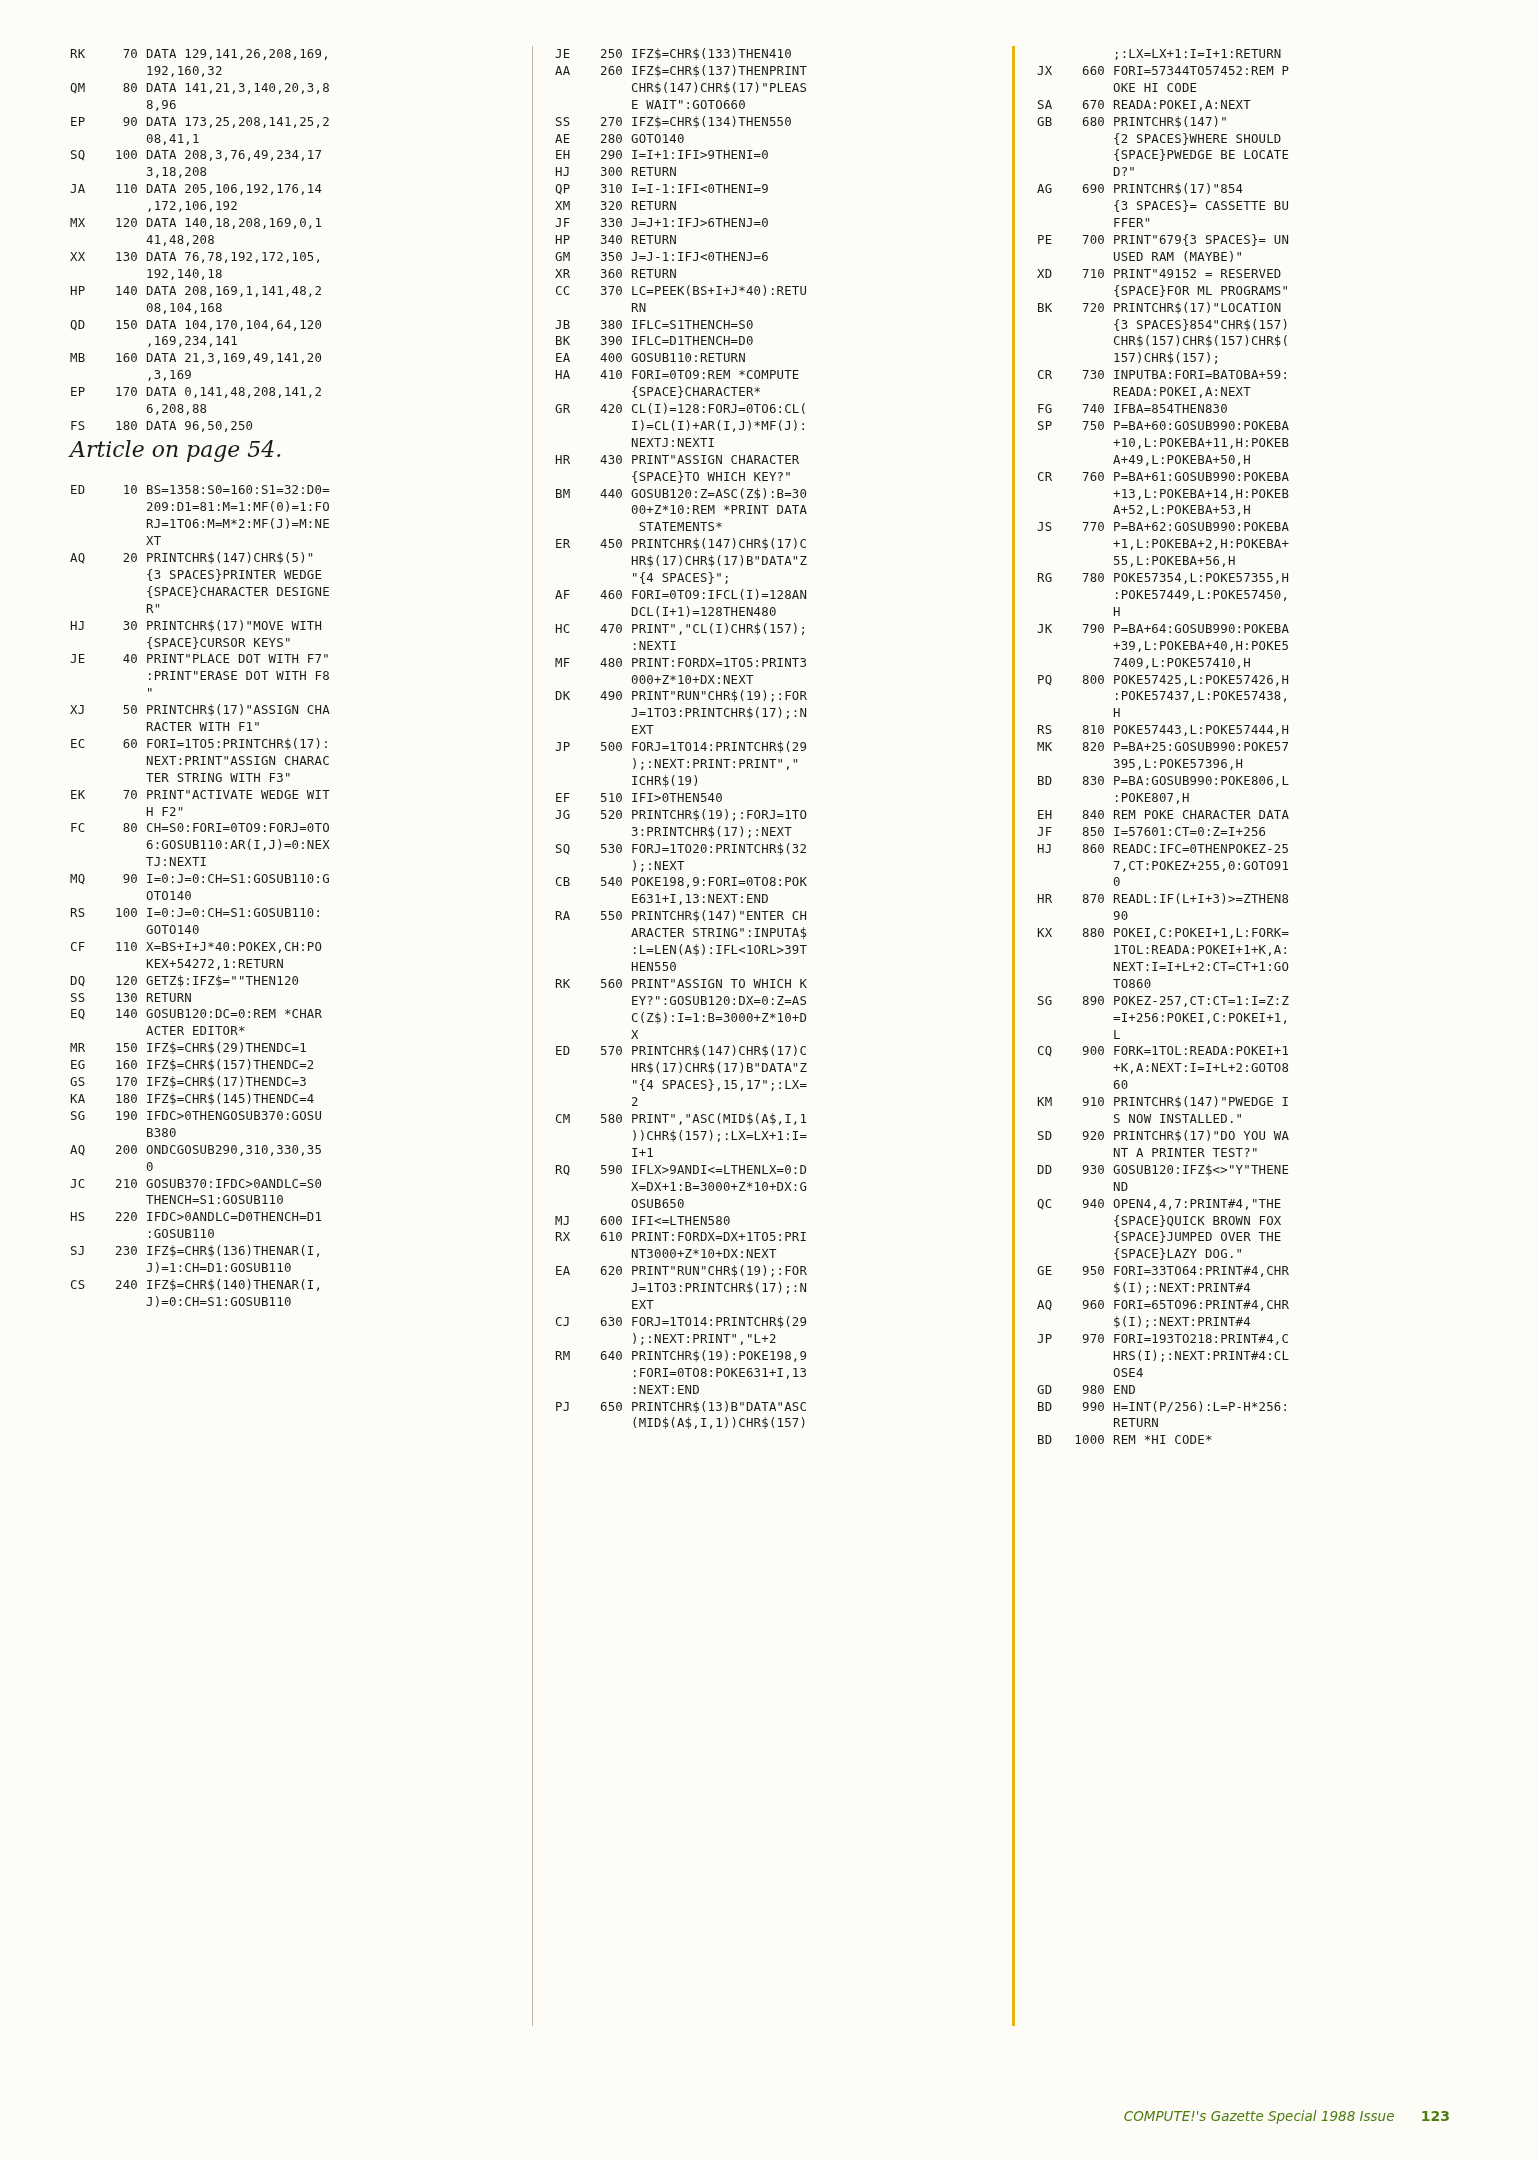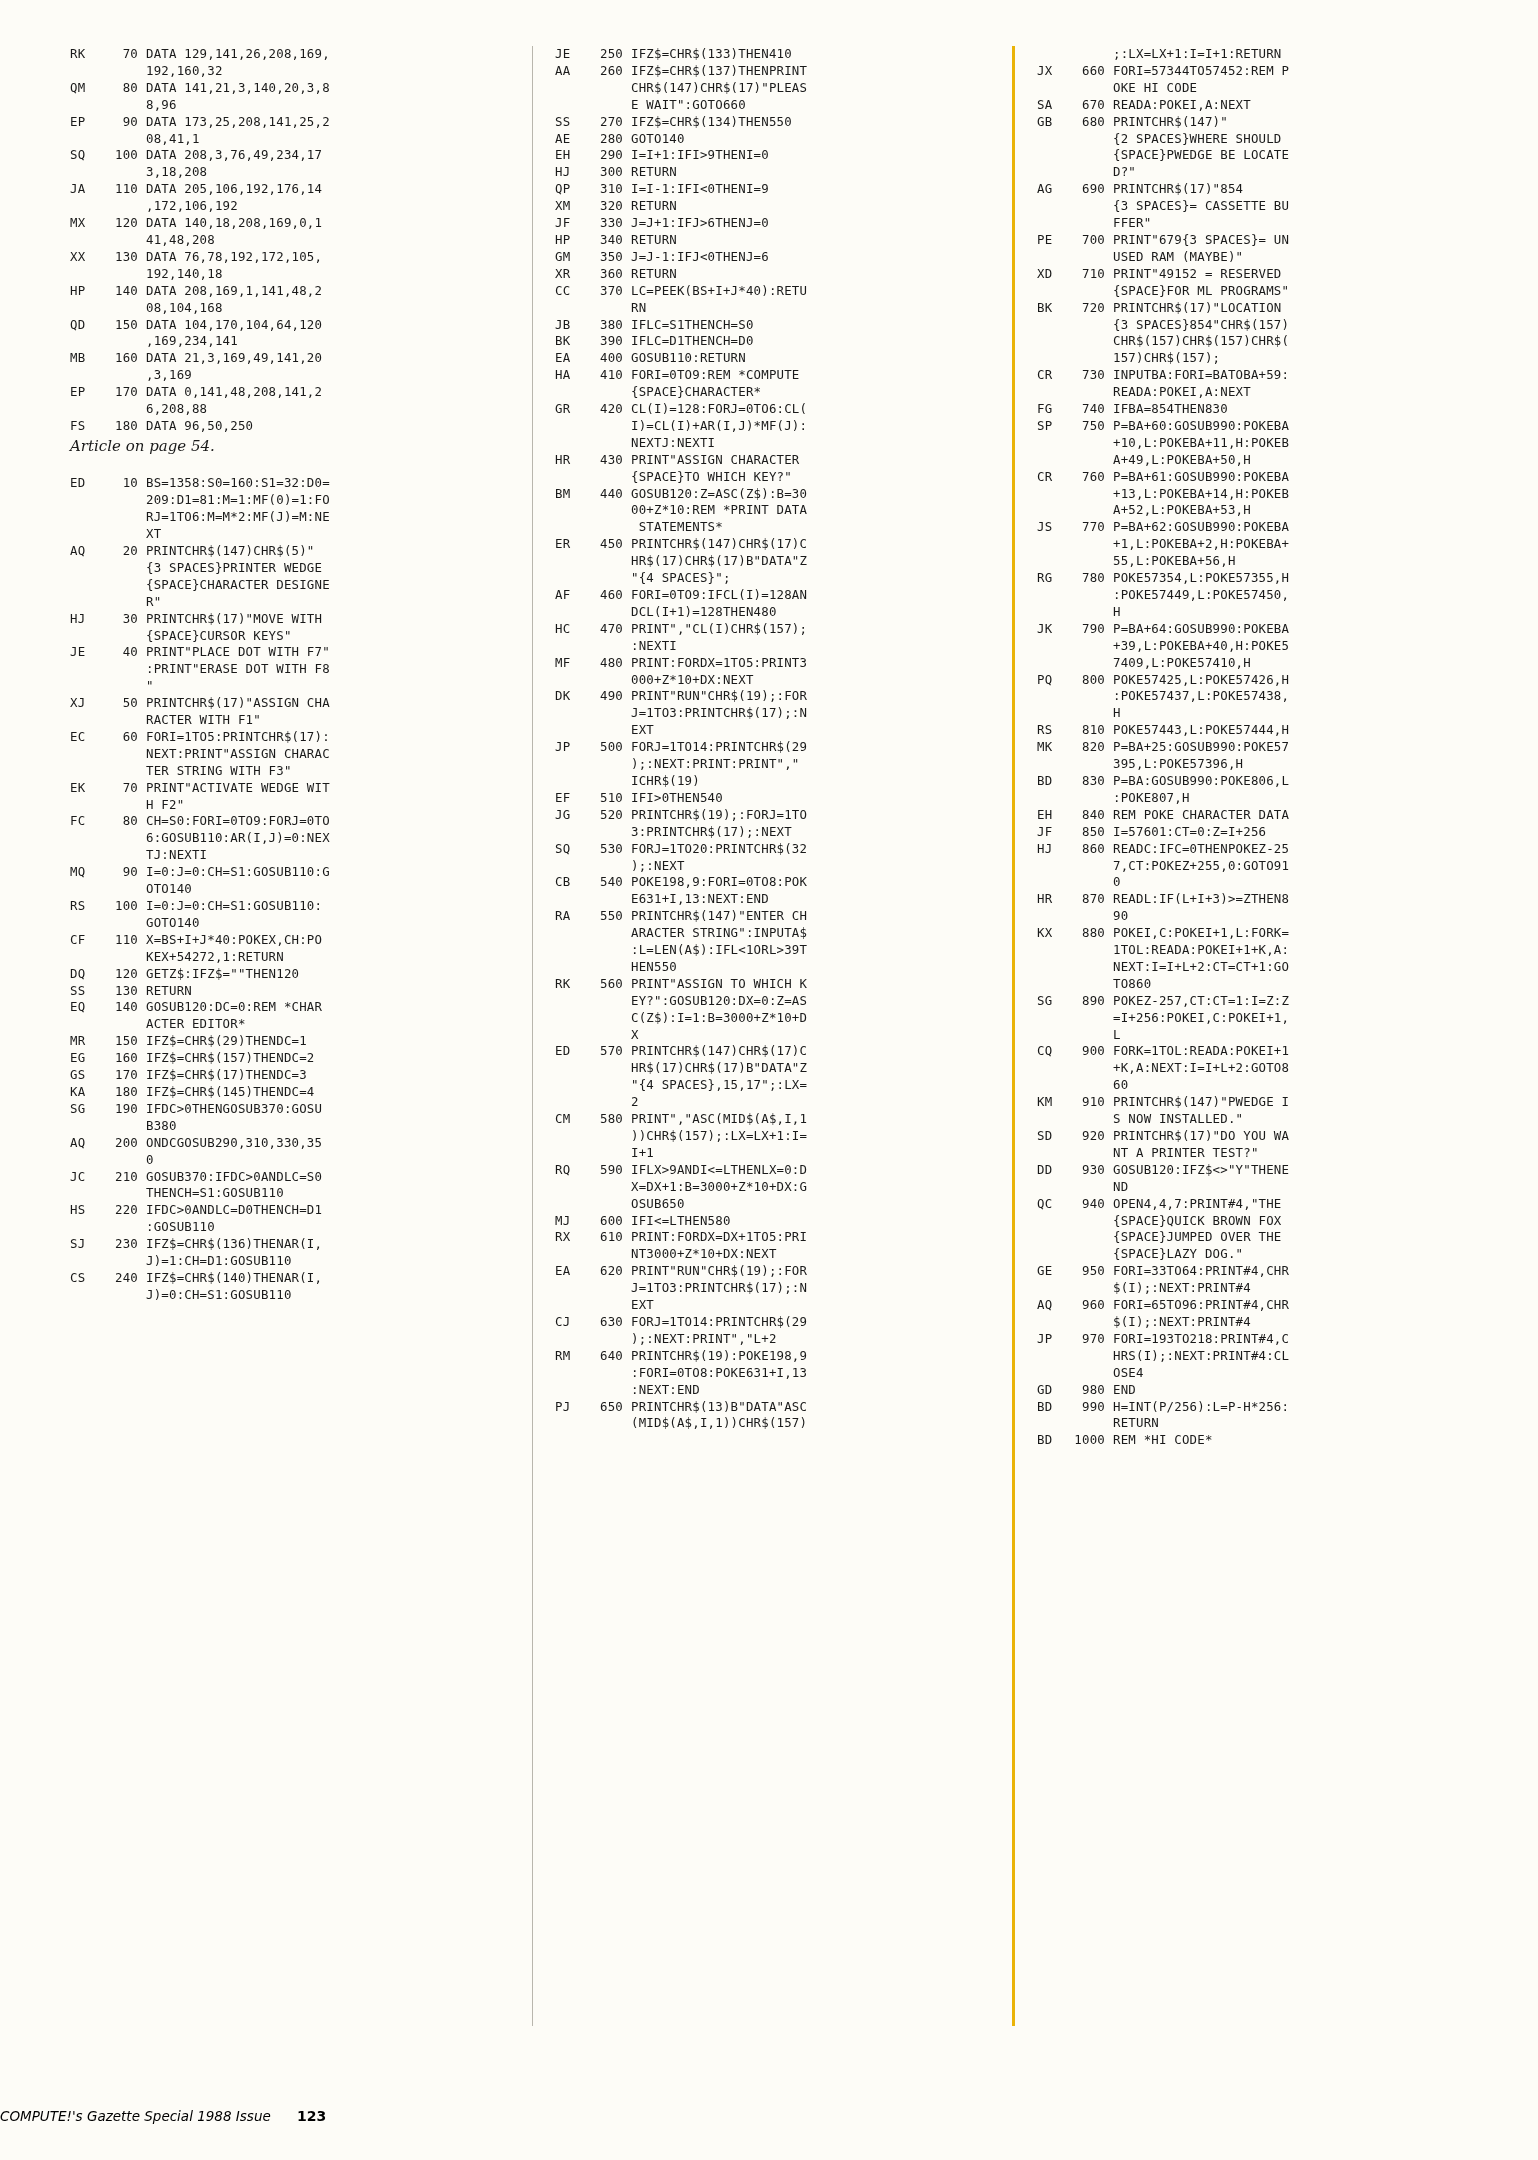--- a/index.html
+++ b/index.html
@@ -73,7 +73,7 @@
   .article-ref{
     font-family:"DejaVu Serif", serif;
     font-style:italic;
-    font-size:15px;
+    font-size:22px;
     margin:4px 0 20px 0;
   }
   h2.progtitle{

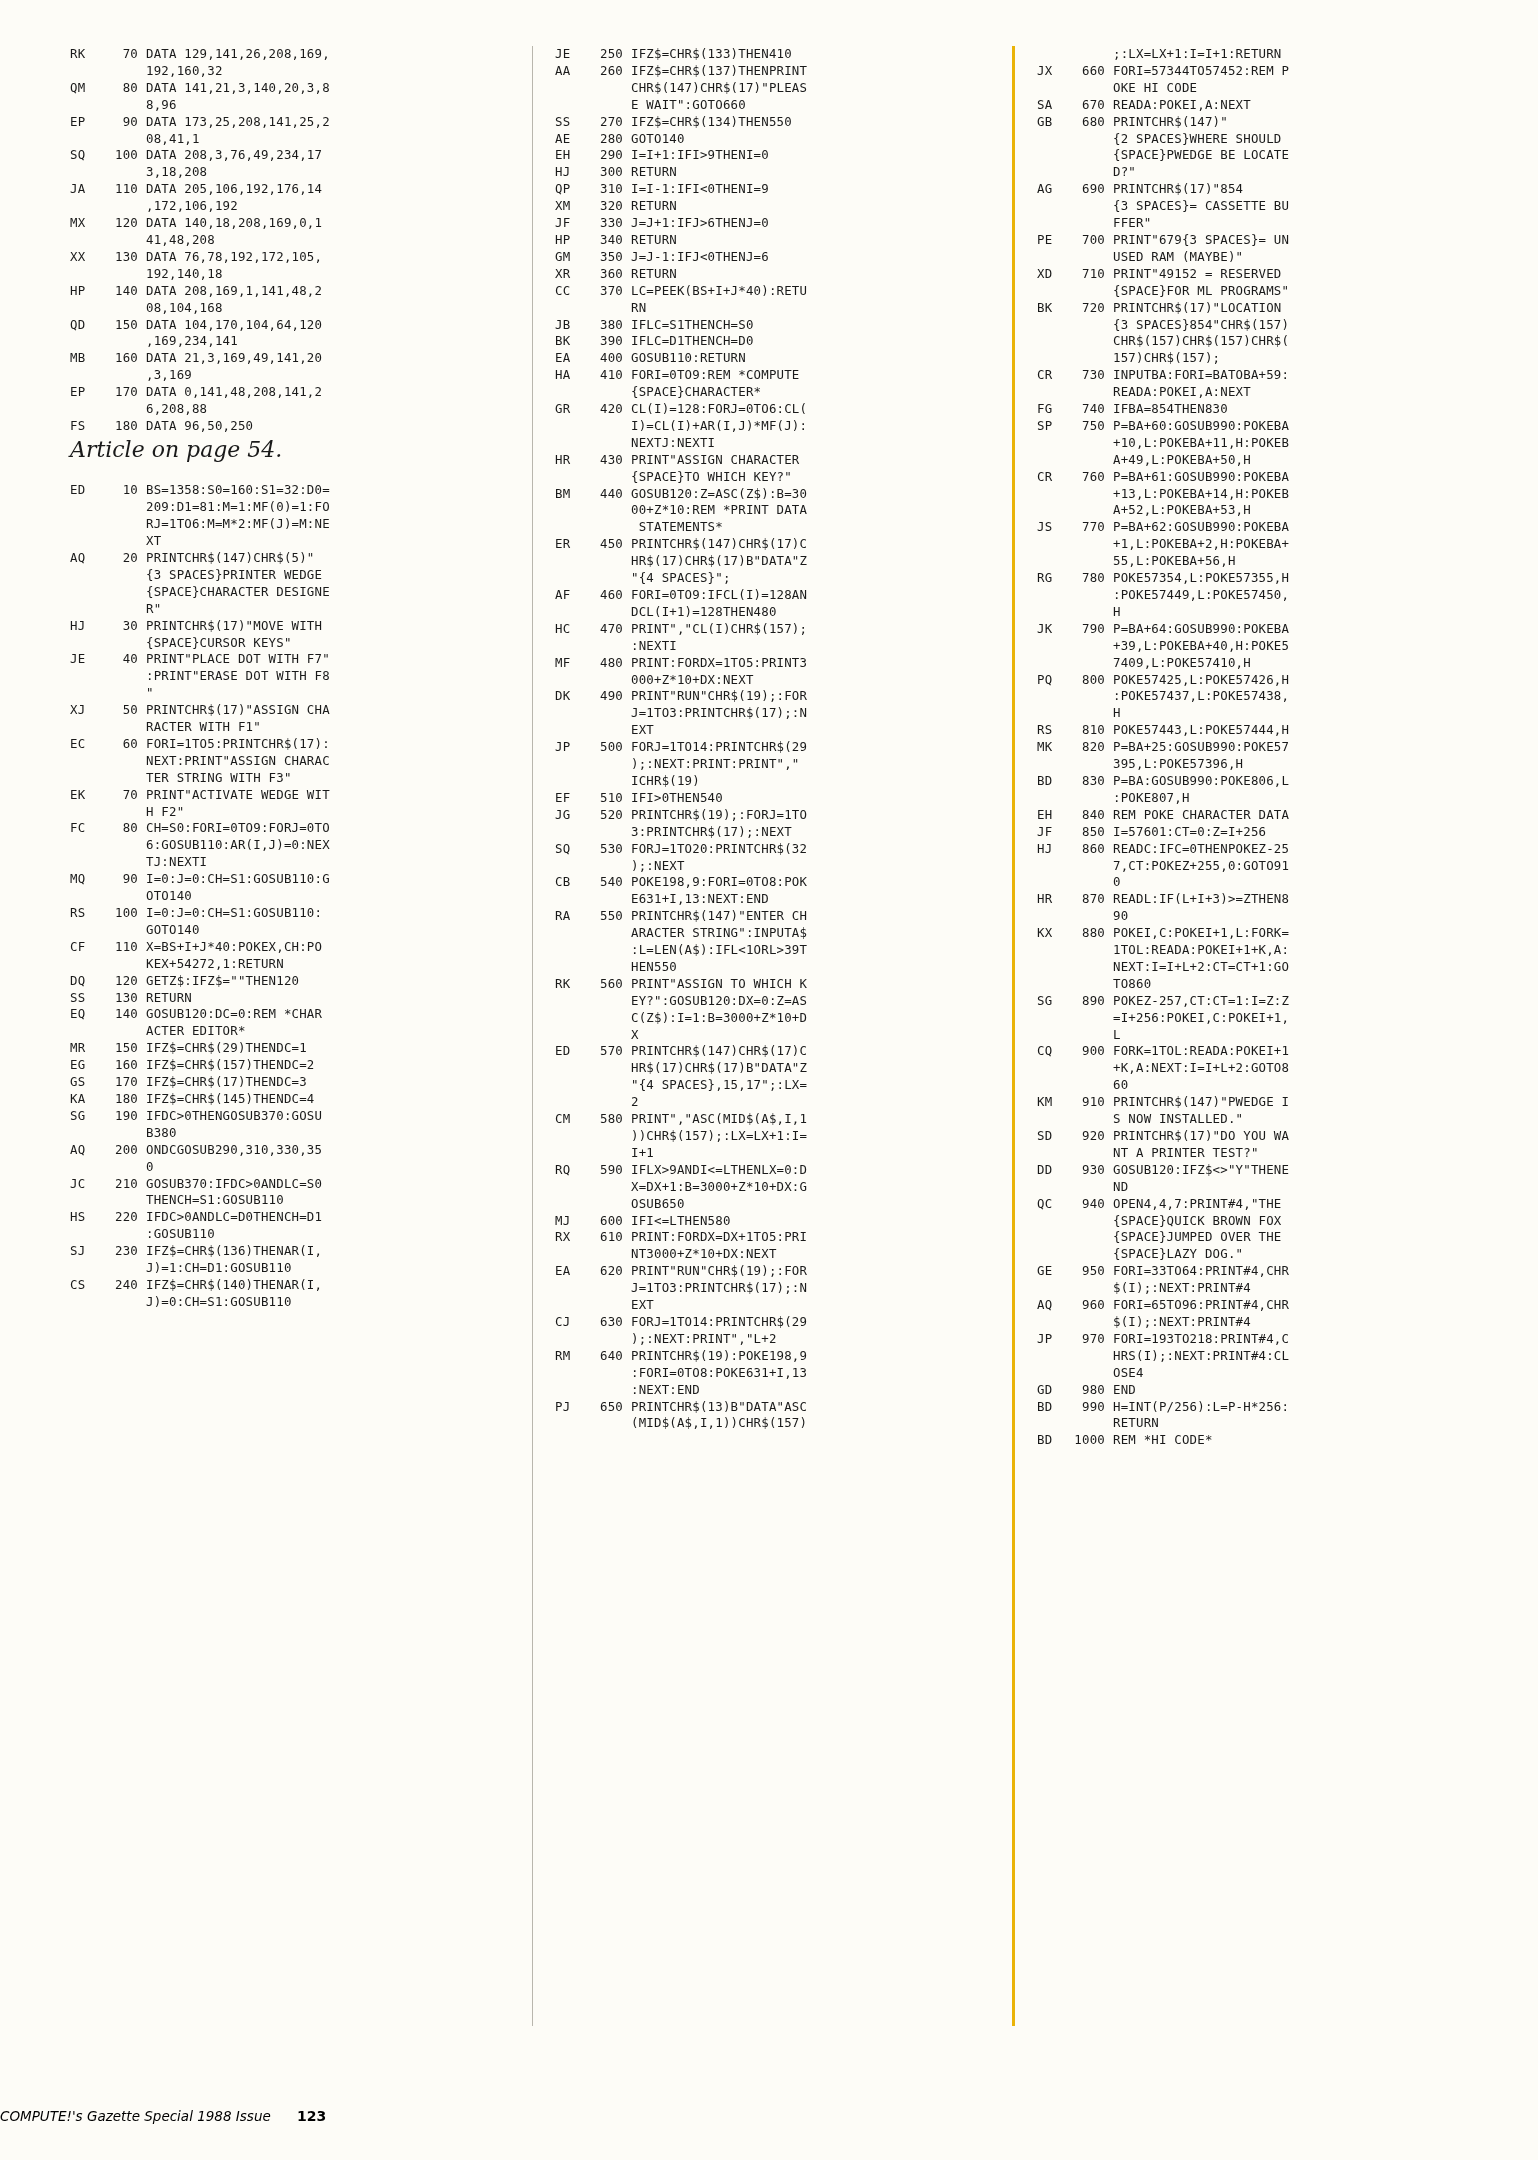--- a/index.html
+++ b/index.html
@@ -88,12 +88,13 @@
   .footer{
     position:absolute;
     left:0;bottom:36px;width:1538px;
-    padding-right:28px;
+    text-align:right;
+    padding-right:88px;
     box-sizing:border-box;
     font-family:"DejaVu Sans", sans-serif;
     font-size:13.5px;
     font-style:italic;
-    color:#000000;
+    color:#4d7c0f;
   }
   .footer .pg{
     font-style:normal;

